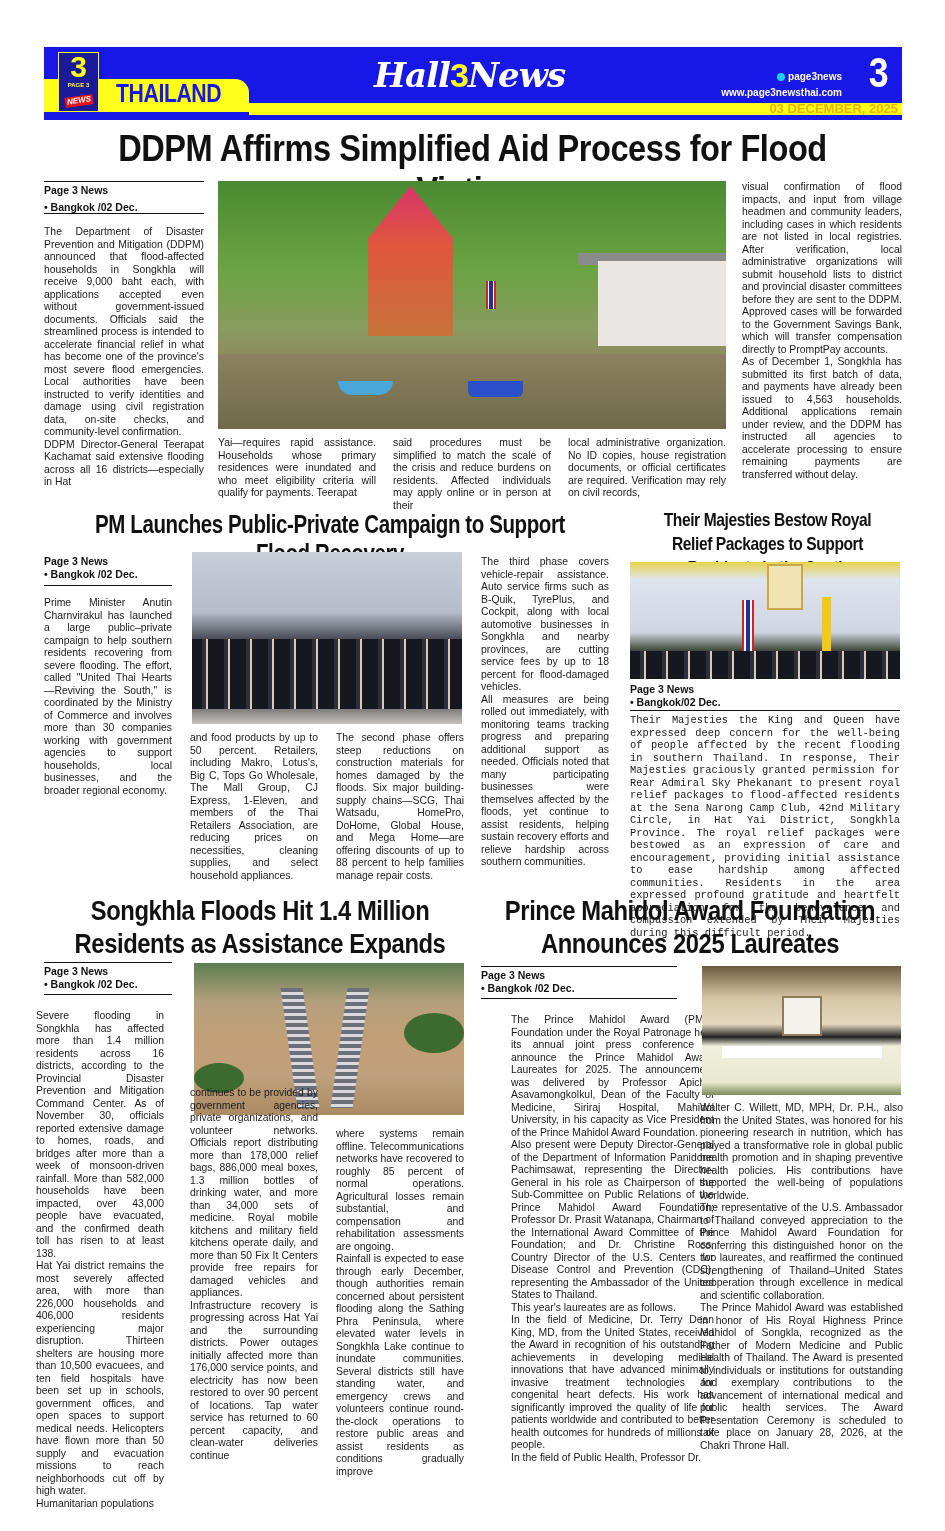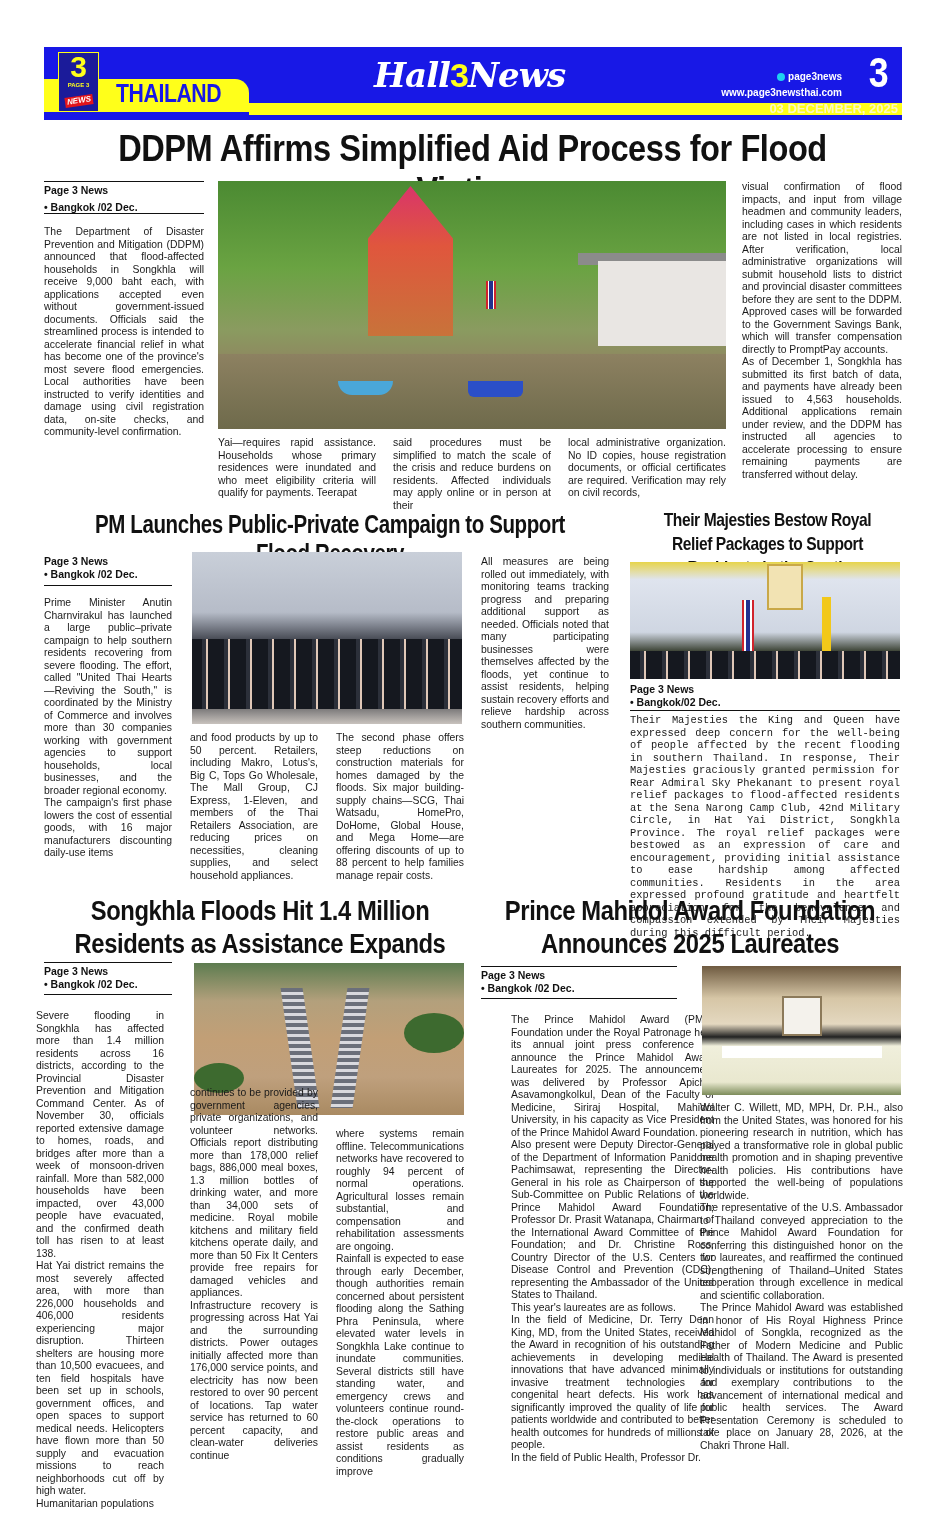--- a/index.html
+++ b/index.html
@@ -21,7 +21,7 @@
 .mh-dot { display: inline-block; width: 8px; height: 8px; border-radius: 50%; background: #1ed0f0; margin-right: 3px; vertical-align: middle; }
 .mh-url { position: absolute; right: 60px; top: 40px; font-size: 10px; color: #fff; font-weight: bold; }
 .mh-pagenum { position: absolute; right: 12px; top: 2px; font-size: 42px; font-weight: bold; color: #fff; transform: scaleX(0.85); }
-.mh-date { position: absolute; right: 4px; top: 55px; font-size: 13px; font-weight: bold; color: #fef9c3; line-height: 13px; }
+.mh-date { position: absolute; right: 4px; top: 55px; font-size: 13px; font-weight: bold; color: #eab308; line-height: 13px; }
 
 
 .headline { position: absolute; font-family: "Liberation Sans", sans-serif; font-weight: bold; color: #111; text-align: center; transform-origin: center; letter-spacing: -0.5px; }

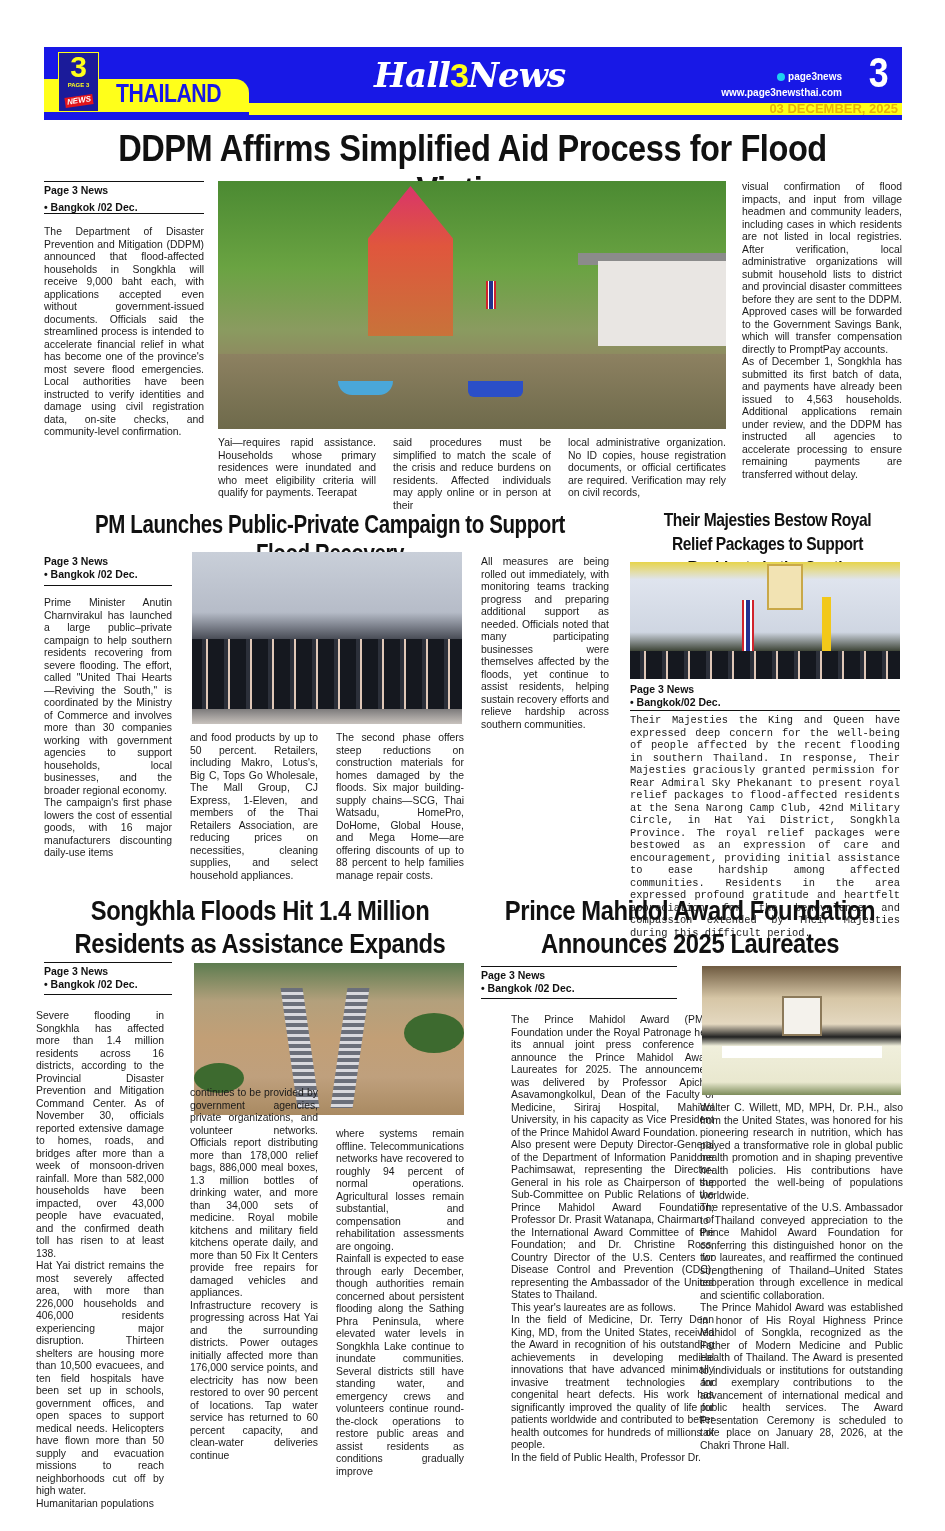--- a/index.html
+++ b/index.html
@@ -88,6 +88,7 @@
 </div>
 <div class="col" style="left:44px;top:226px;width:160px;">
   <p>The Department of Disaster Prevention and Mitigation (DDPM) announced that flood-affected households in Songkhla will receive 9,000 baht each, with applications accepted even without government-issued documents. Officials said the streamlined process is intended to accelerate financial relief in what has become one of the province's most severe flood emergencies. Local authorities have been instructed to verify identities and damage using civil registration data, on-site checks, and community-level confirmation.</p>
+  <p>DDPM Director-General Teerapat Kachamat said extensive flooding across all 16 districts—especially in Hat</p>
 </div>
 <div class="photo photo-flood" style="left:218px;top:181px;width:508px;height:248px;">
   <div class="temple"></div>

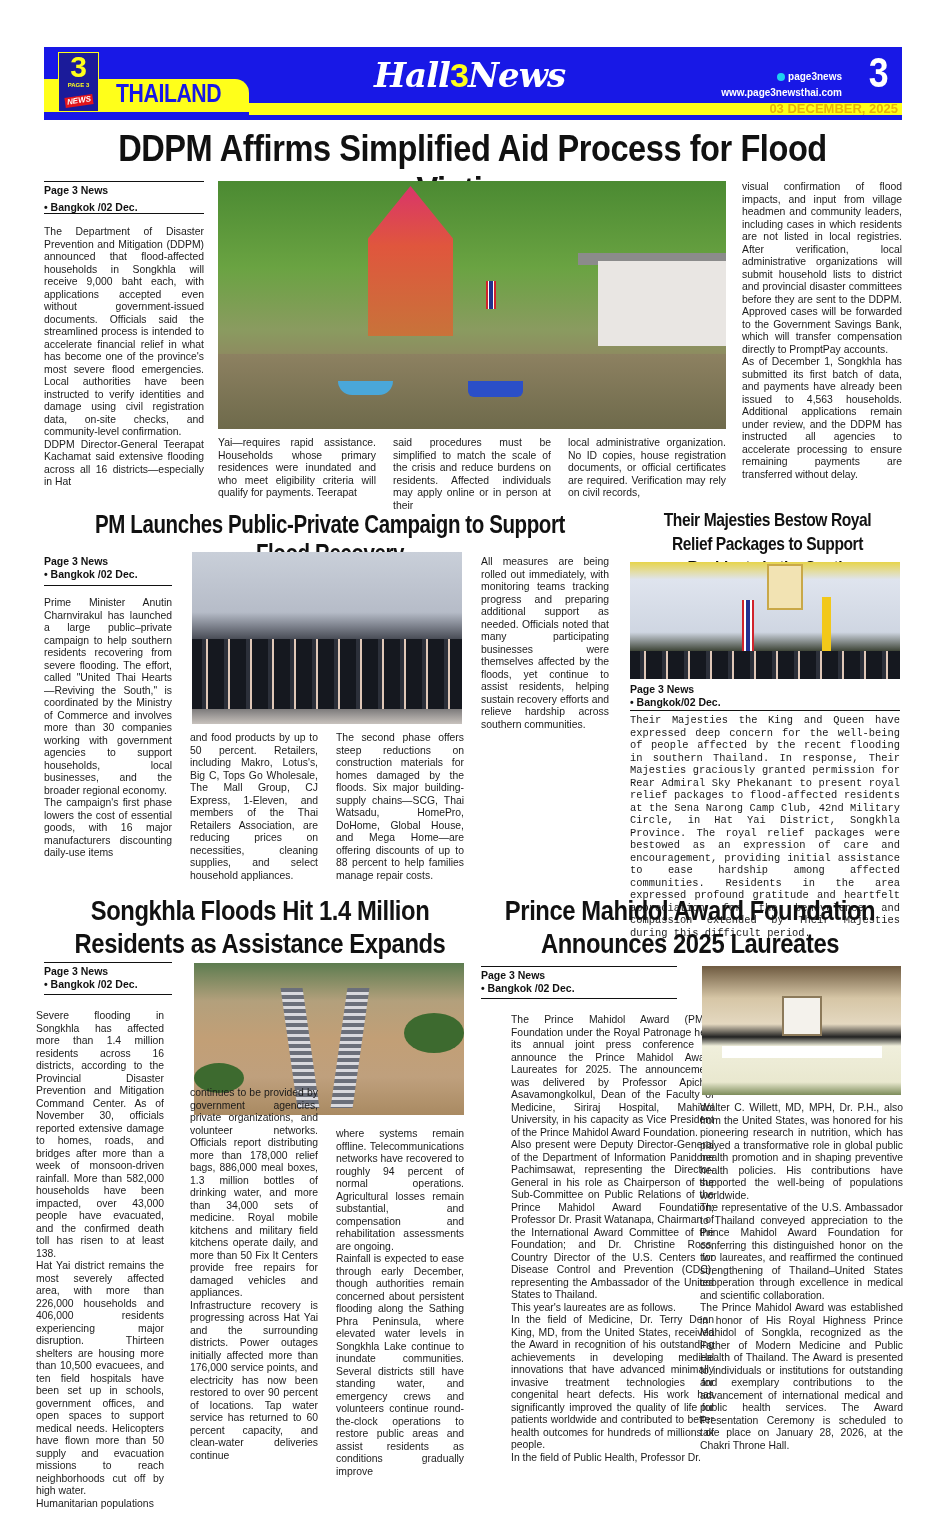--- a/index.html
+++ b/index.html
@@ -132,6 +132,7 @@
   <p>The second phase offers steep reductions on construction materials for homes damaged by the floods. Six major building-supply chains—SCG, Thai Watsadu, HomePro, DoHome, Global House, and Mega Home—are offering discounts of up to 88 percent to help families manage repair costs.</p>
 </div>
 <div class="col" style="left:481px;top:556px;width:128px;">
+  <p>The third phase covers vehicle-repair assistance. Auto service firms such as B-Quik, TyrePlus, and Cockpit, along with local automotive businesses in Songkhla and nearby provinces, are cutting service fees by up to 18 percent for flood-damaged vehicles.</p>
   <p>All measures are being rolled out immediately, with monitoring teams tracking progress and preparing additional support as needed. Officials noted that many participating businesses were themselves affected by the floods, yet continue to assist residents, helping sustain recovery efforts and relieve hardship across southern communities.</p>
 </div>
 

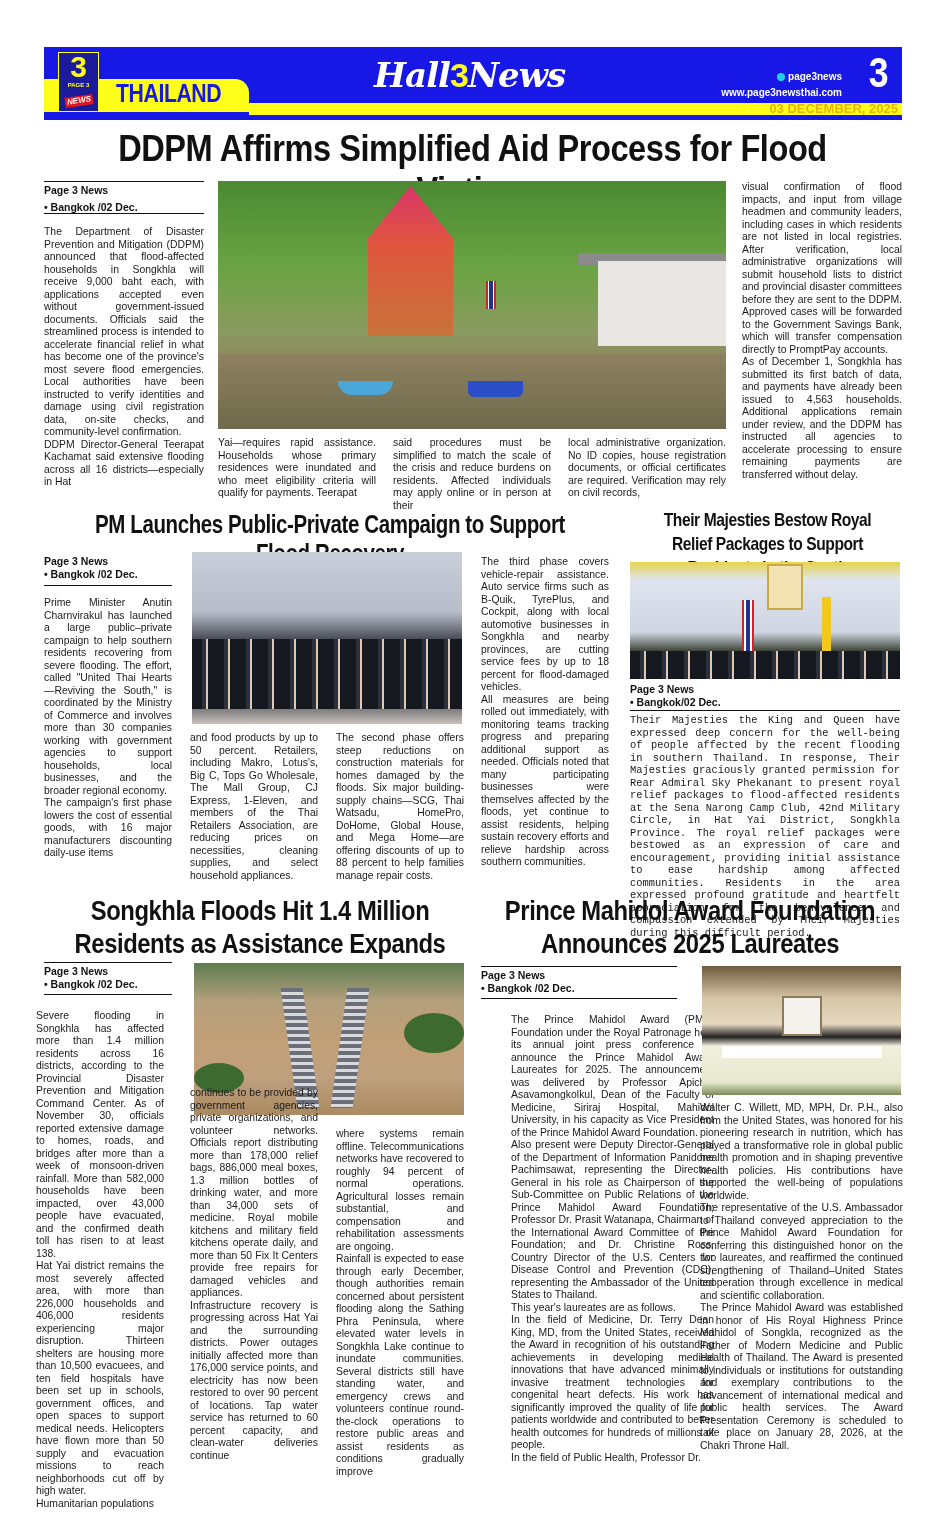--- a/index.html
+++ b/index.html
@@ -120,7 +120,6 @@
 </div>
 <div class="col" style="left:44px;top:597px;width:128px;">
   <p>Prime Minister Anutin Charnvirakul has launched a large public–private campaign to help southern residents recovering from severe flooding. The effort, called "United Thai Hearts—Reviving the South," is coordinated by the Ministry of Commerce and involves more than 30 companies working with government agencies to support households, local businesses, and the broader regional economy.</p>
-  <p>The campaign's first phase lowers the cost of essential goods, with 16 major manufacturers discounting daily-use items</p>
 </div>
 <div class="photo photo-pm" style="left:192px;top:552px;width:270px;height:172px;">
   <div class="crowd"></div>

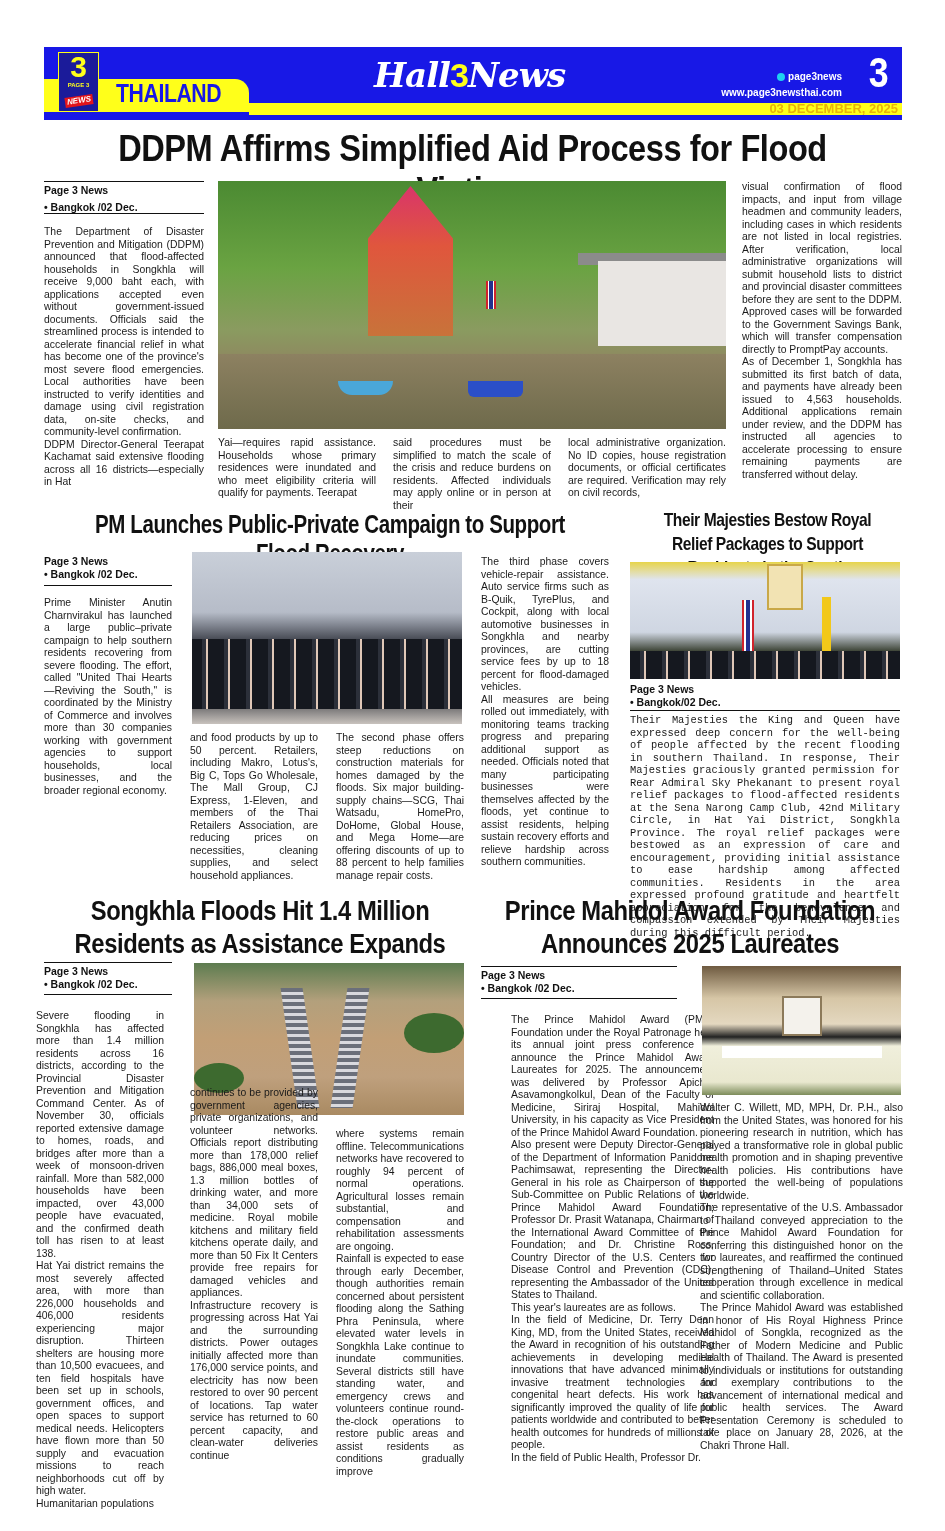--- a/index.html
+++ b/index.html
@@ -171,7 +171,7 @@
   <p>Infrastructure recovery is progressing across Hat Yai and the surrounding districts. Power outages initially affected more than 176,000 service points, and electricity has now been restored to over 90 percent of locations. Tap water service has returned to 60 percent capacity, and clean-water deliveries continue</p>
 </div>
 <div class="col" style="left:336px;top:1128px;width:128px;">
-  <p>where systems remain offline. Telecommunications networks have recovered to roughly 94 percent of normal operations. Agricultural losses remain substantial, and compensation and rehabilitation assessments are ongoing.</p>
+  <p>where systems remain offline. Telecommunications networks have recovered to roughly 85 percent of normal operations. Agricultural losses remain substantial, and compensation and rehabilitation assessments are ongoing.</p>
   <p>Rainfall is expected to ease through early December, though authorities remain concerned about persistent flooding along the Sathing Phra Peninsula, where elevated water levels in Songkhla Lake continue to inundate communities. Several districts still have standing water, and emergency crews and volunteers continue round-the-clock operations to restore public areas and assist residents as conditions gradually improve</p>
 </div>
 

